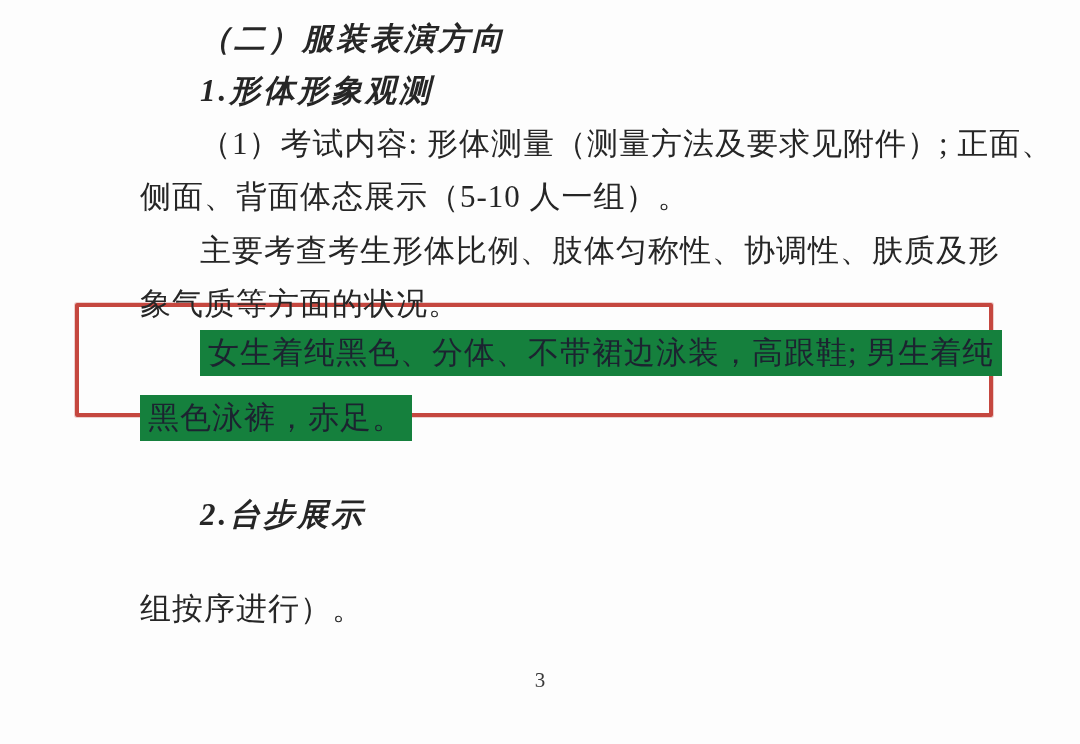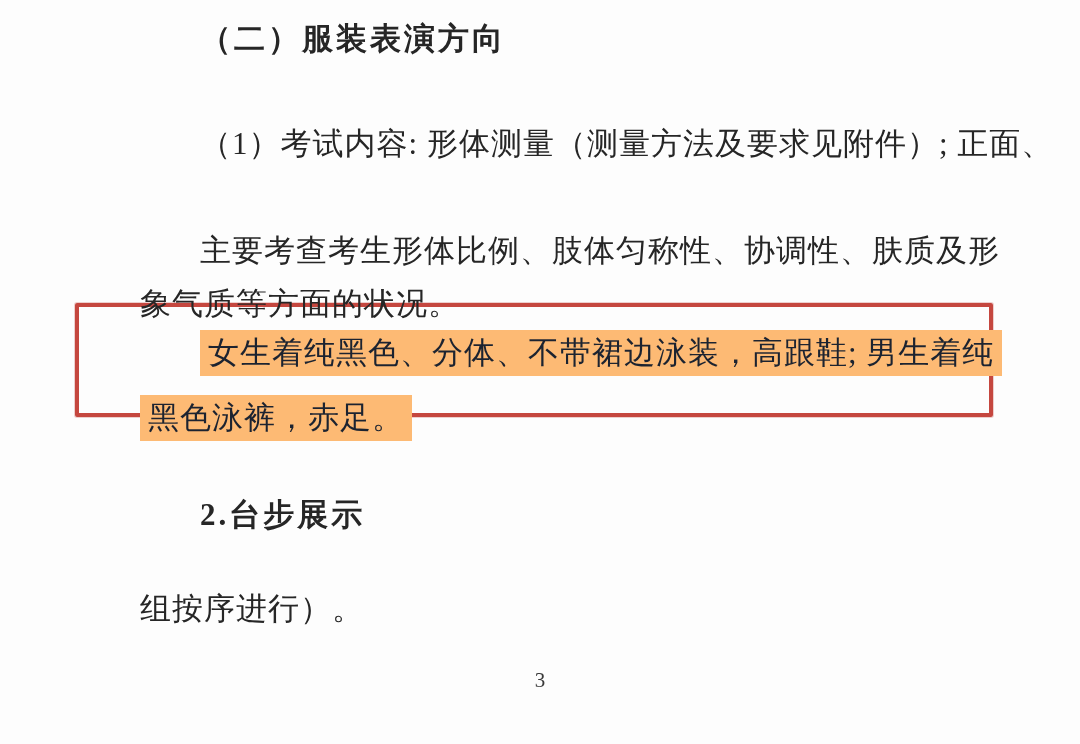--- a/index.html
+++ b/index.html
@@ -29,7 +29,7 @@
   .indent { text-indent: 60px; }
   .bold { font-weight: bold; }
   .b { font-weight: normal; }
-  .heading { letter-spacing: 3px; }
+  .heading { letter-spacing: 3px; font-style: italic; }
   .hl {
     background: #fdba74;
     color: #1c2330;

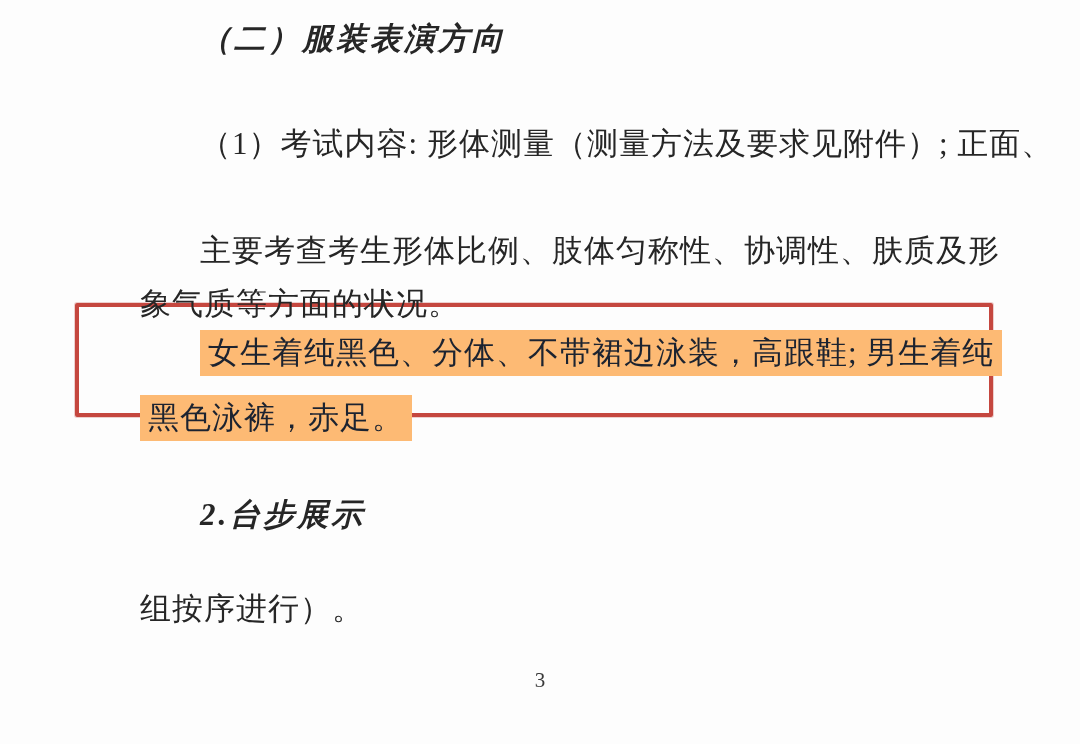--- a/index.html
+++ b/index.html
@@ -67,6 +67,7 @@
 
   <div class="line indent bold heading" style="top:16px">（二）服装表演方向</div>
 
+  <div class="line indent bold heading" style="top:68px">1.形体形象观测</div>
 
   <div class="line indent" style="top:121px">
     <span class="b">（1）考试内容:</span><span> 形体测量（测量方法及要求见附件）; 正面、</span>

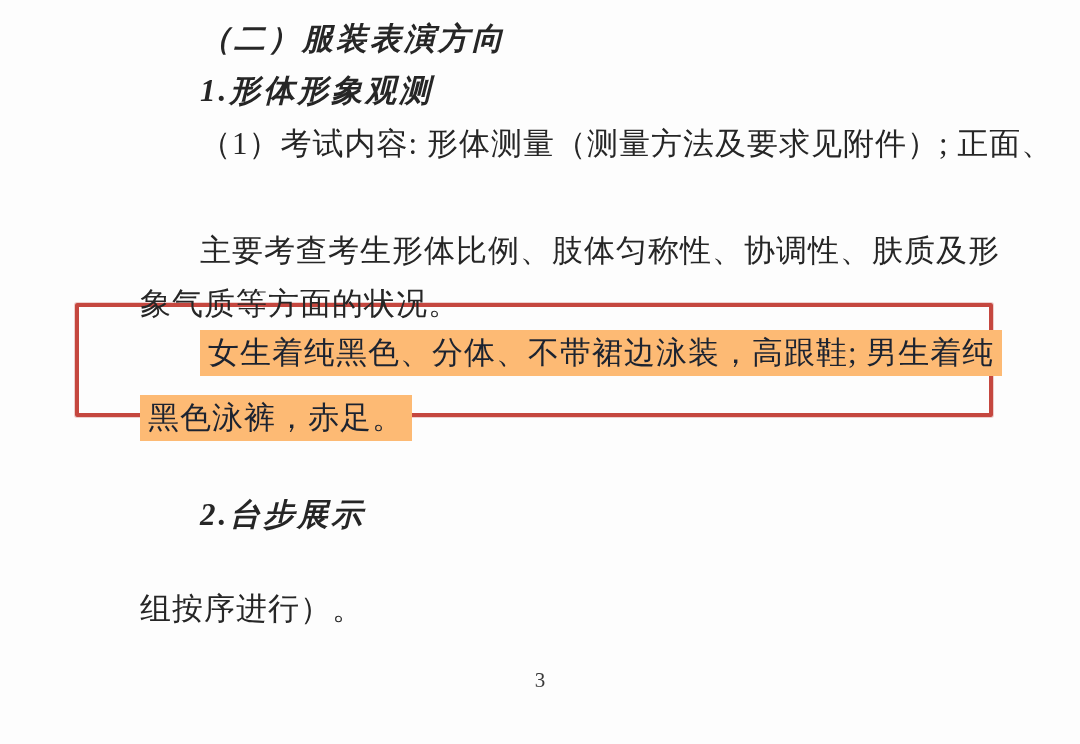--- a/index.html
+++ b/index.html
@@ -73,6 +73,7 @@
     <span class="b">（1）考试内容:</span><span> 形体测量（测量方法及要求见附件）; 正面、</span>
   </div>
 
+  <div class="line" style="top:174px">侧面、背面体态展示（5-10 人一组）。</div>
 
   <div class="line indent" style="top:228px">主要考查考生形体比例、肢体匀称性、协调性、肤质及形</div>
 

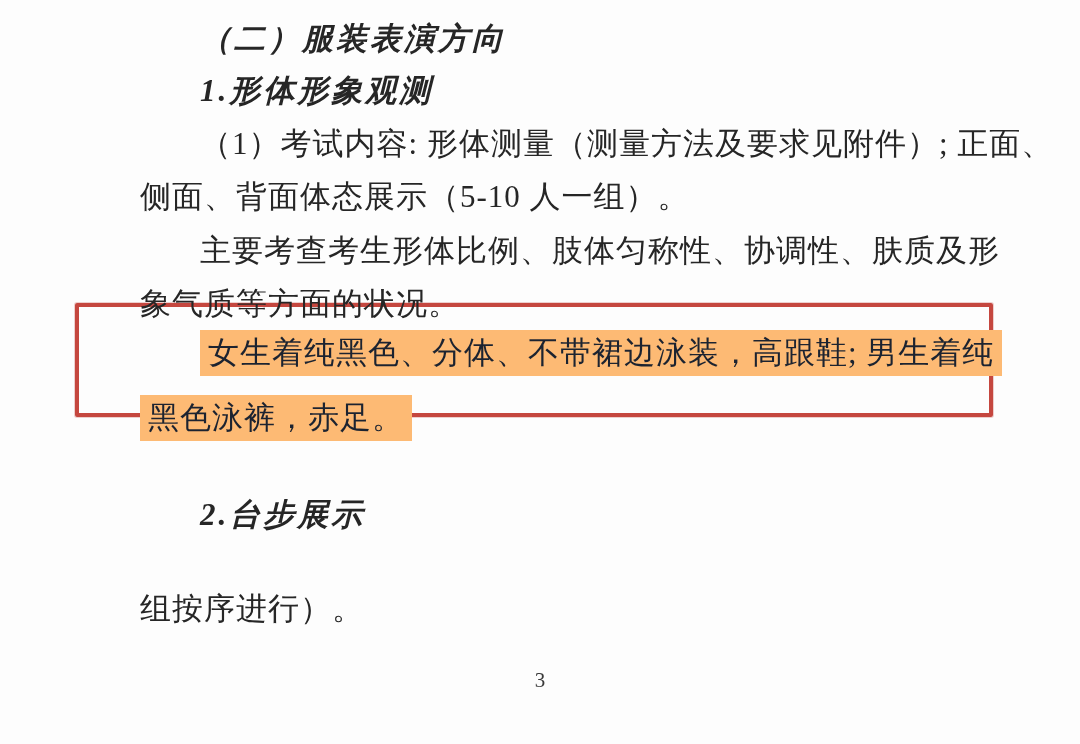--- a/index.html
+++ b/index.html
@@ -31,7 +31,7 @@
   .b { font-weight: normal; }
   .heading { letter-spacing: 3px; font-style: italic; }
   .hl {
-    background: #fdba74;
+    background: #15803d;
     color: #1c2330;
     padding: 5px 8px 6px 8px;
   }

